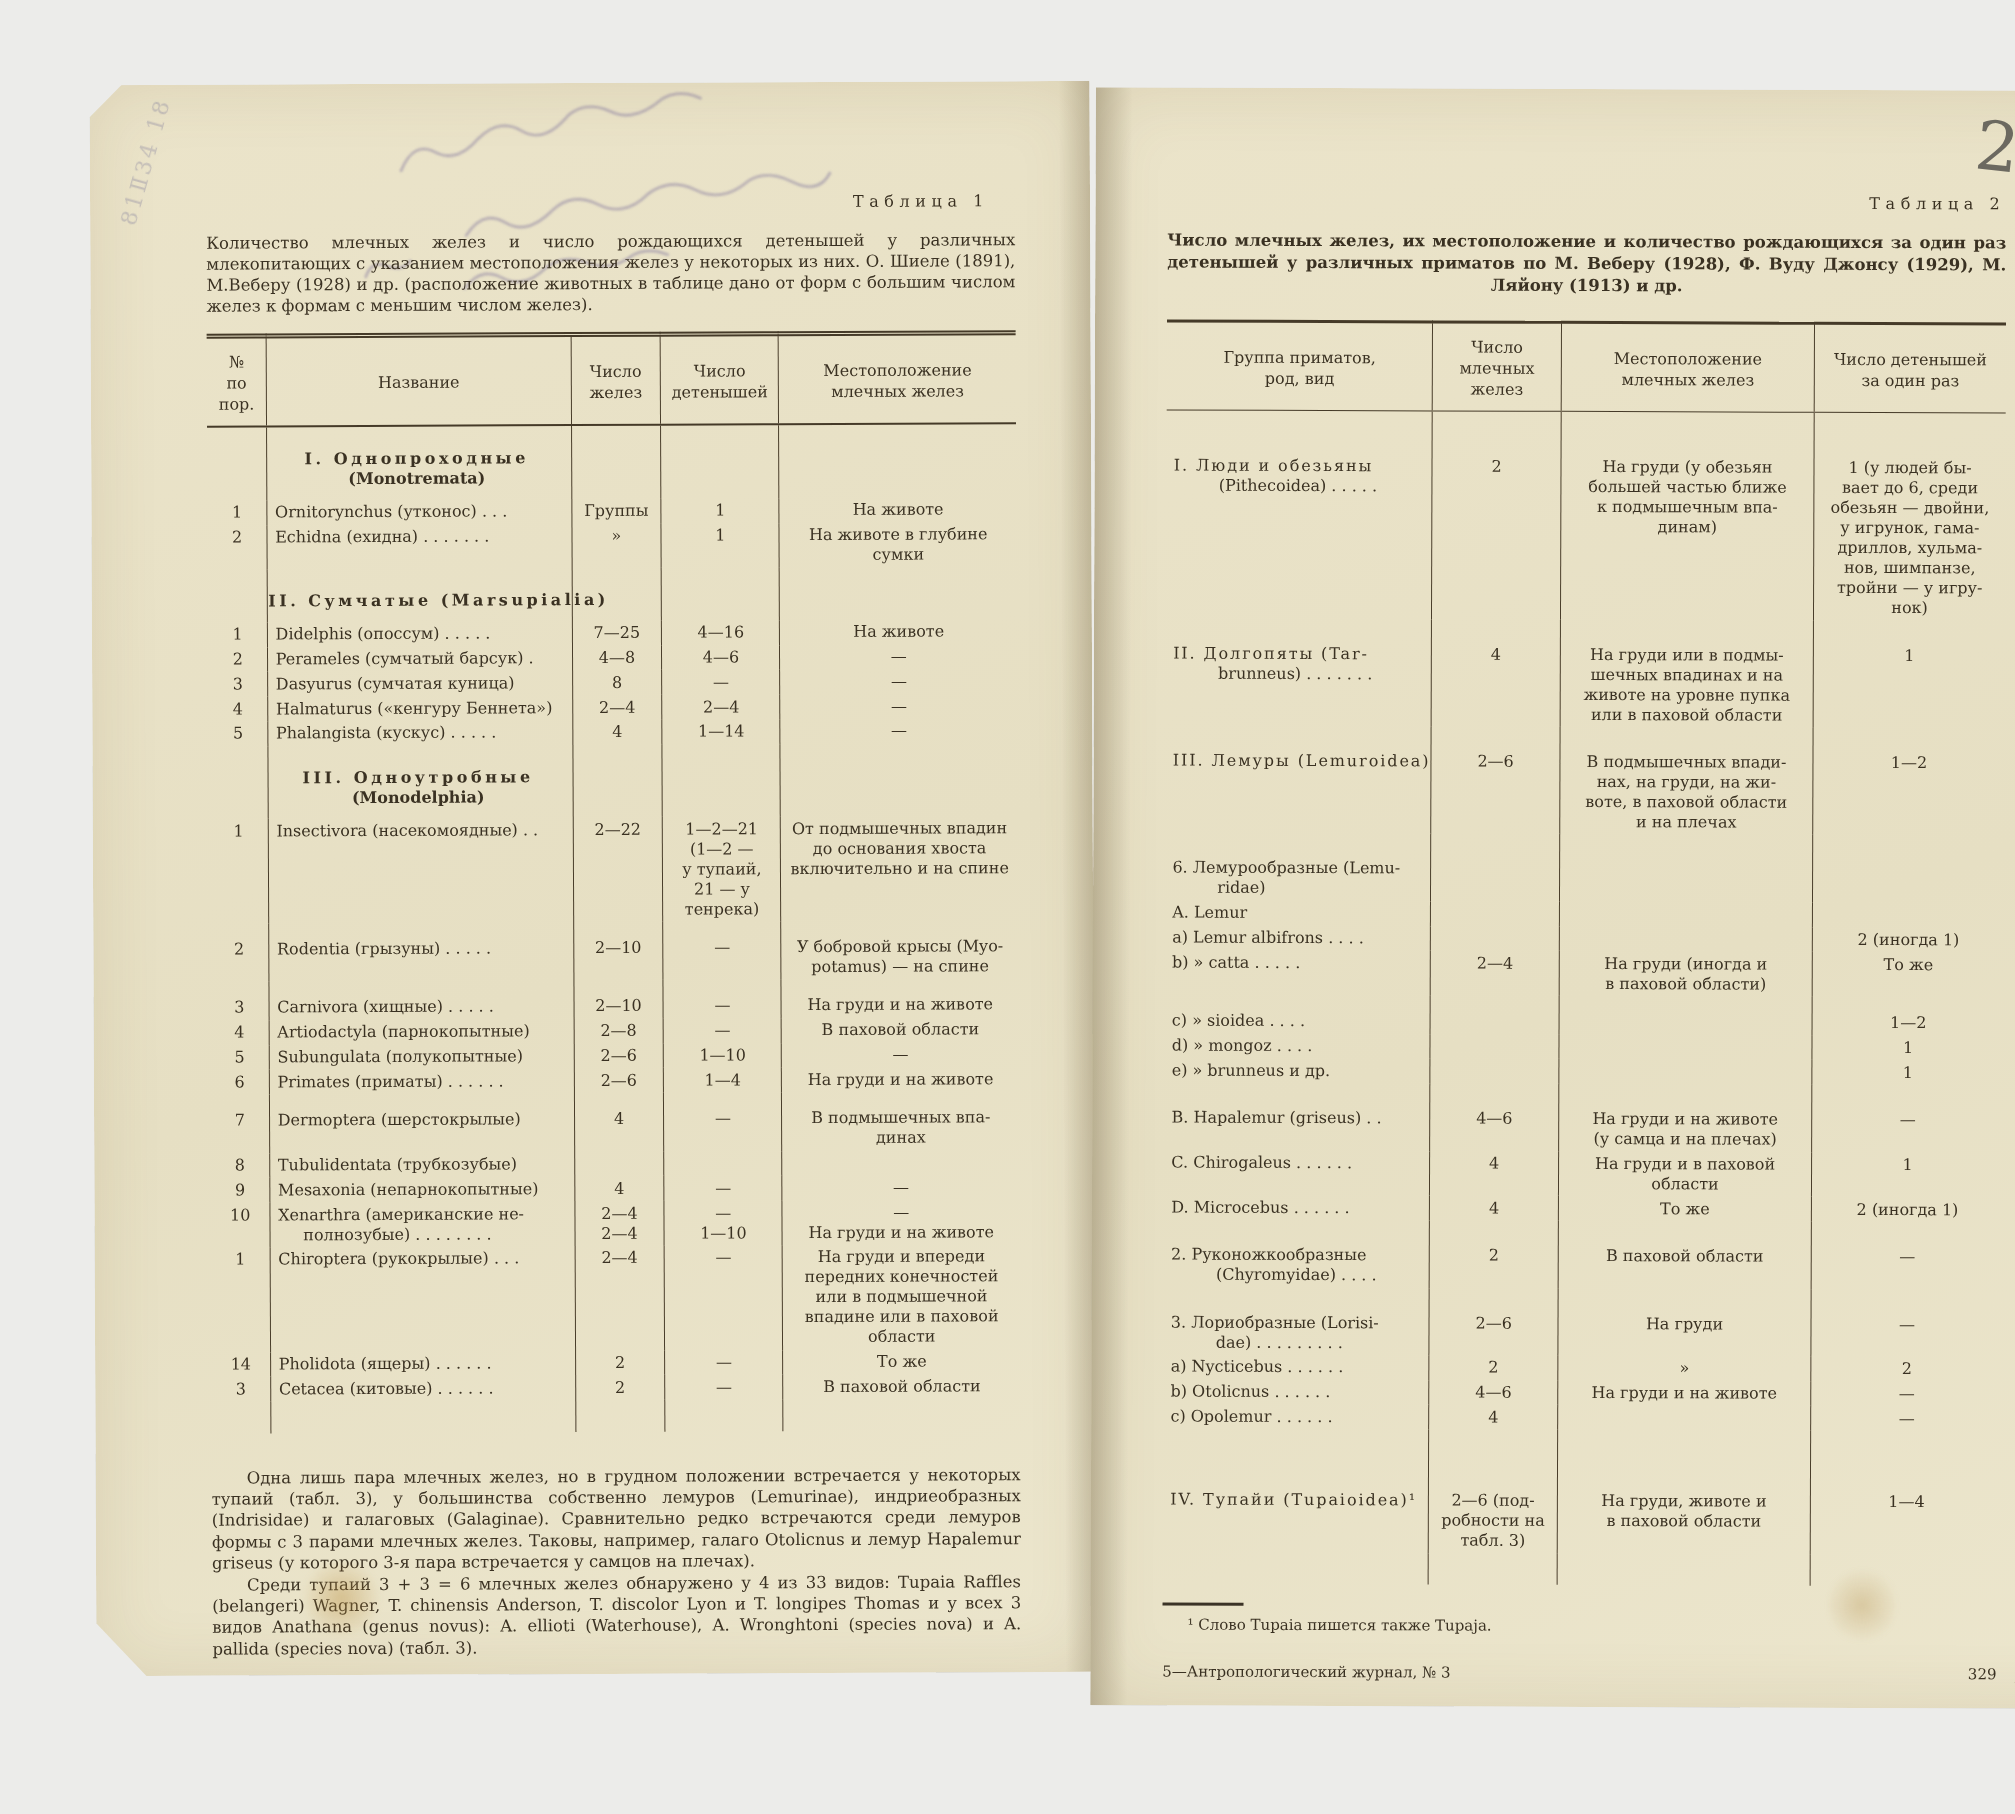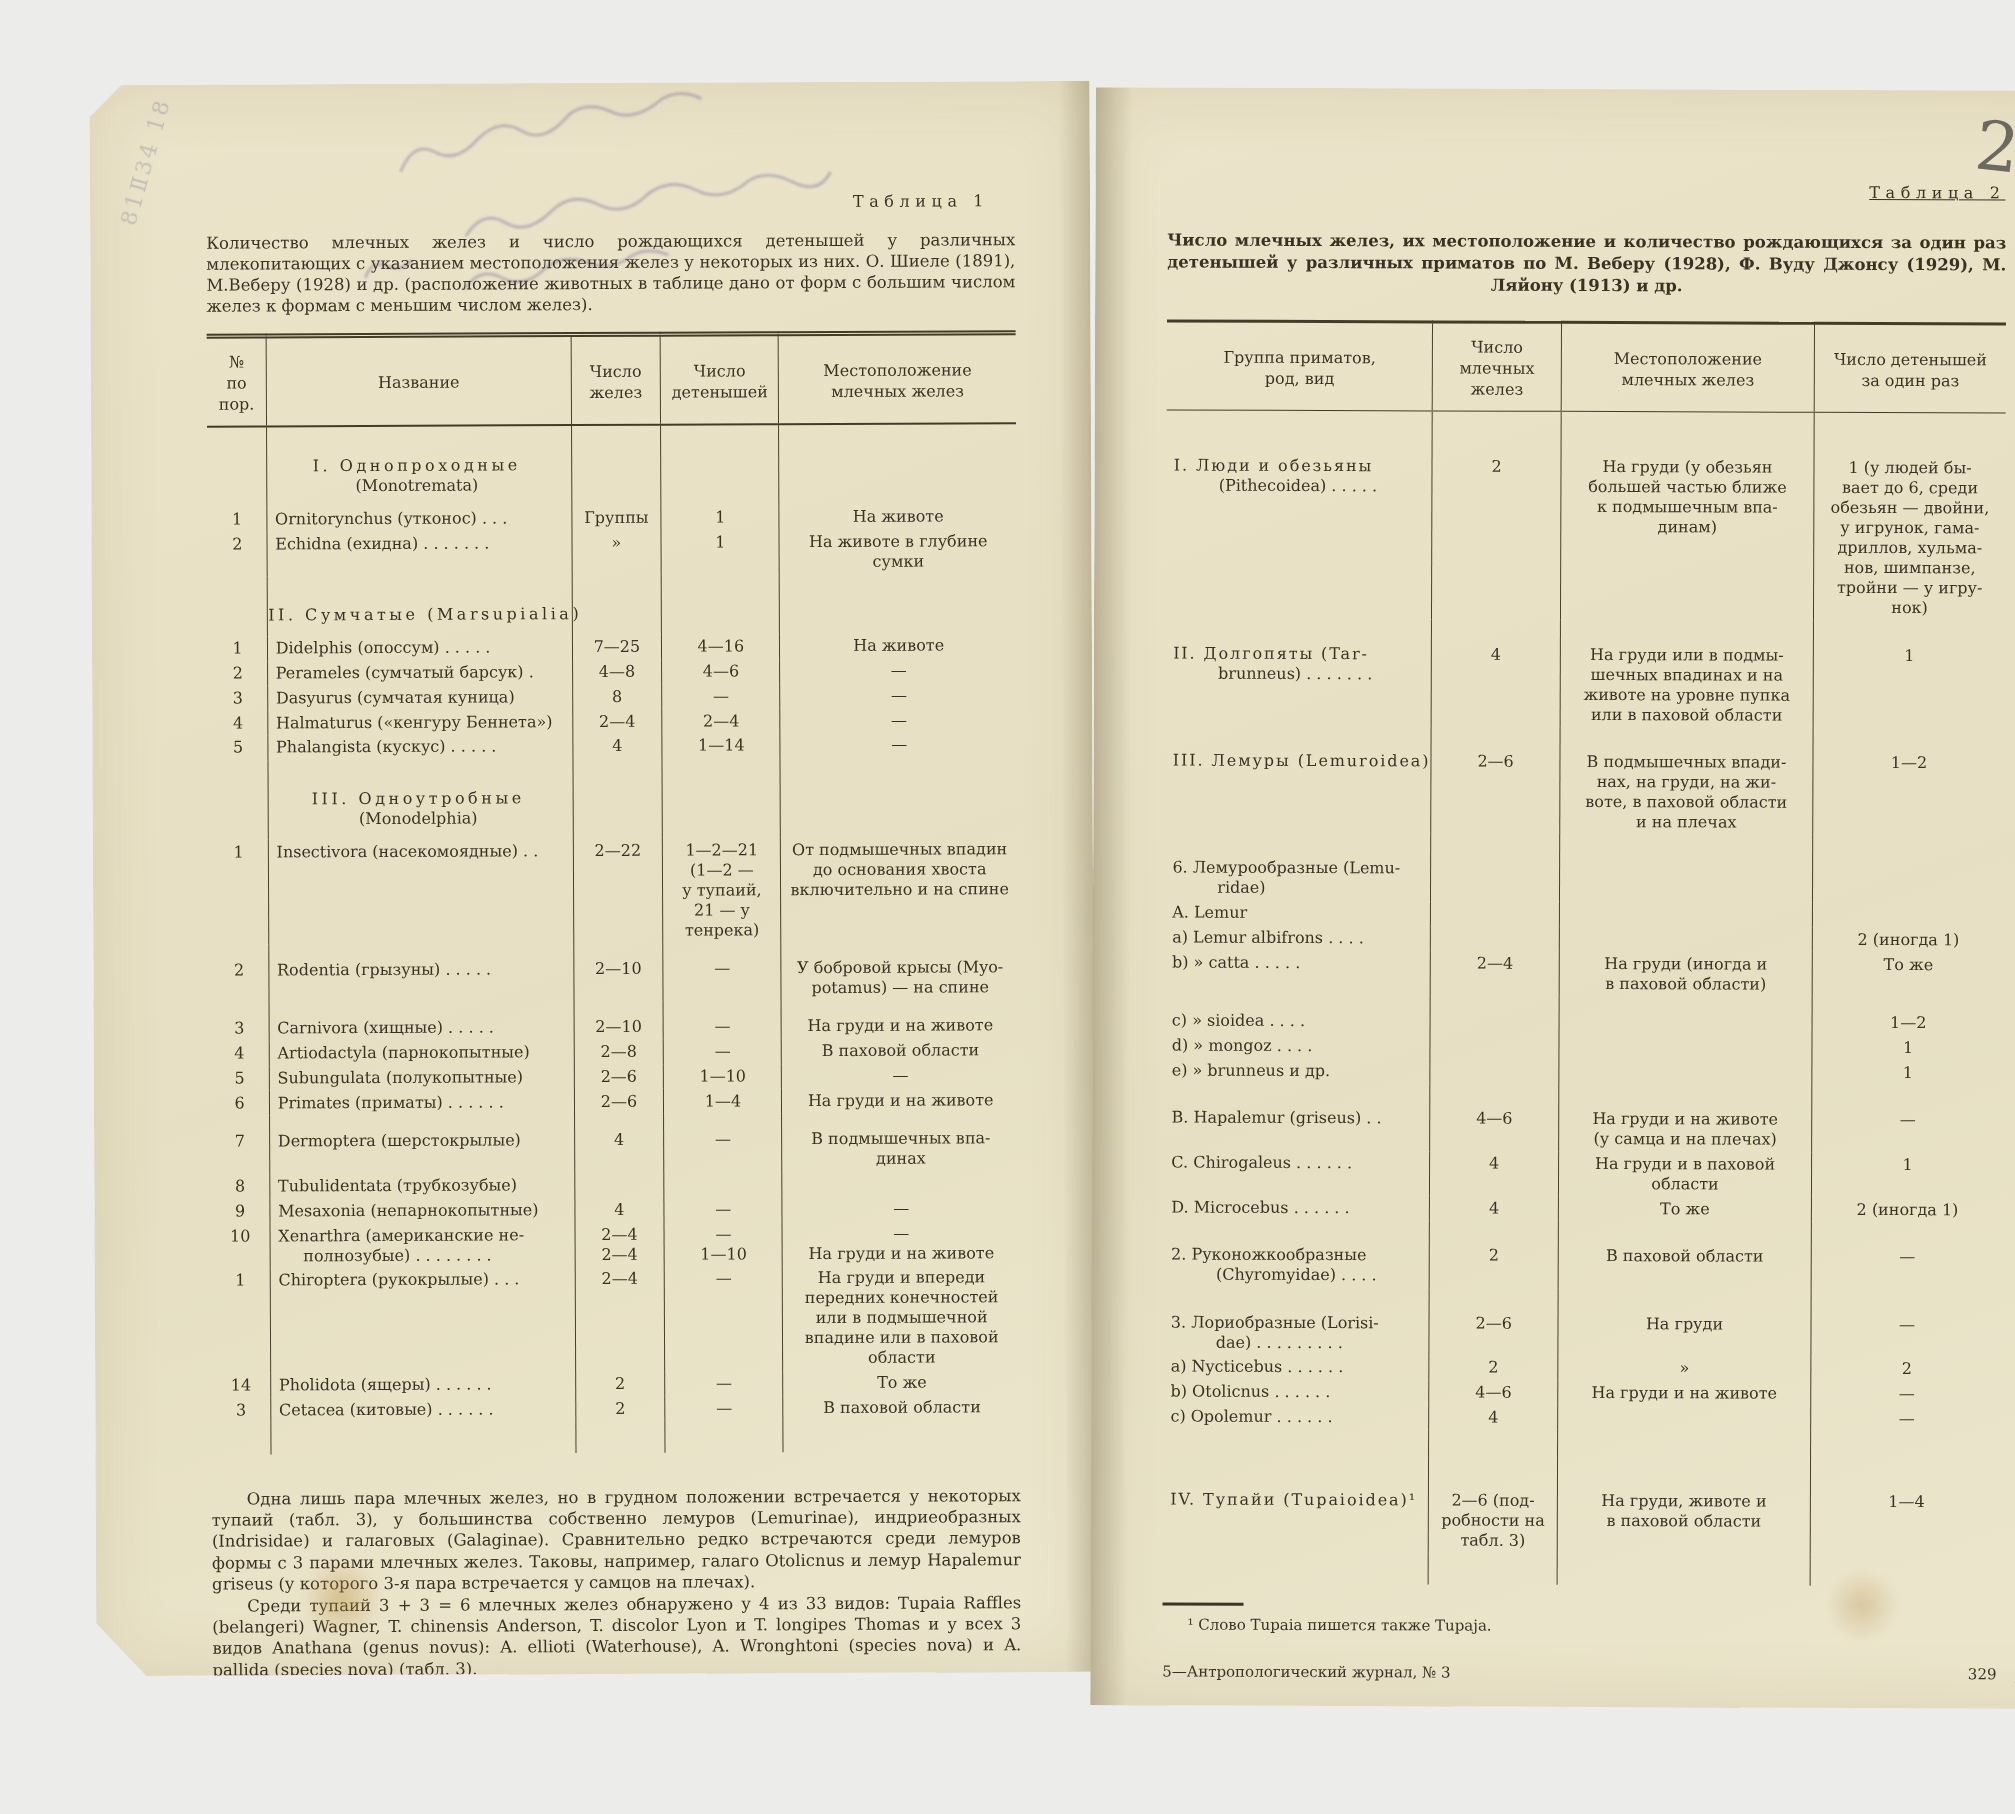--- a/index.html
+++ b/index.html
@@ -17,7 +17,7 @@
         background:linear-gradient(90deg,rgba(80,65,35,.26),rgba(80,65,35,0));}
   .tbl-label{position:absolute;font-size:16px;letter-spacing:5.6px;color:#3a3122;}
   #lbl1{top:110px;right:101px;}
-  #lbl2{top:93px;right:98px;text-decoration:underline;}
+  #lbl2{top:104px;right:98px;}
   .content{position:relative;}
   .content-left{padding:148px 75px 0 116px;}
   .content-right{padding:142px 97px 0 72px;}

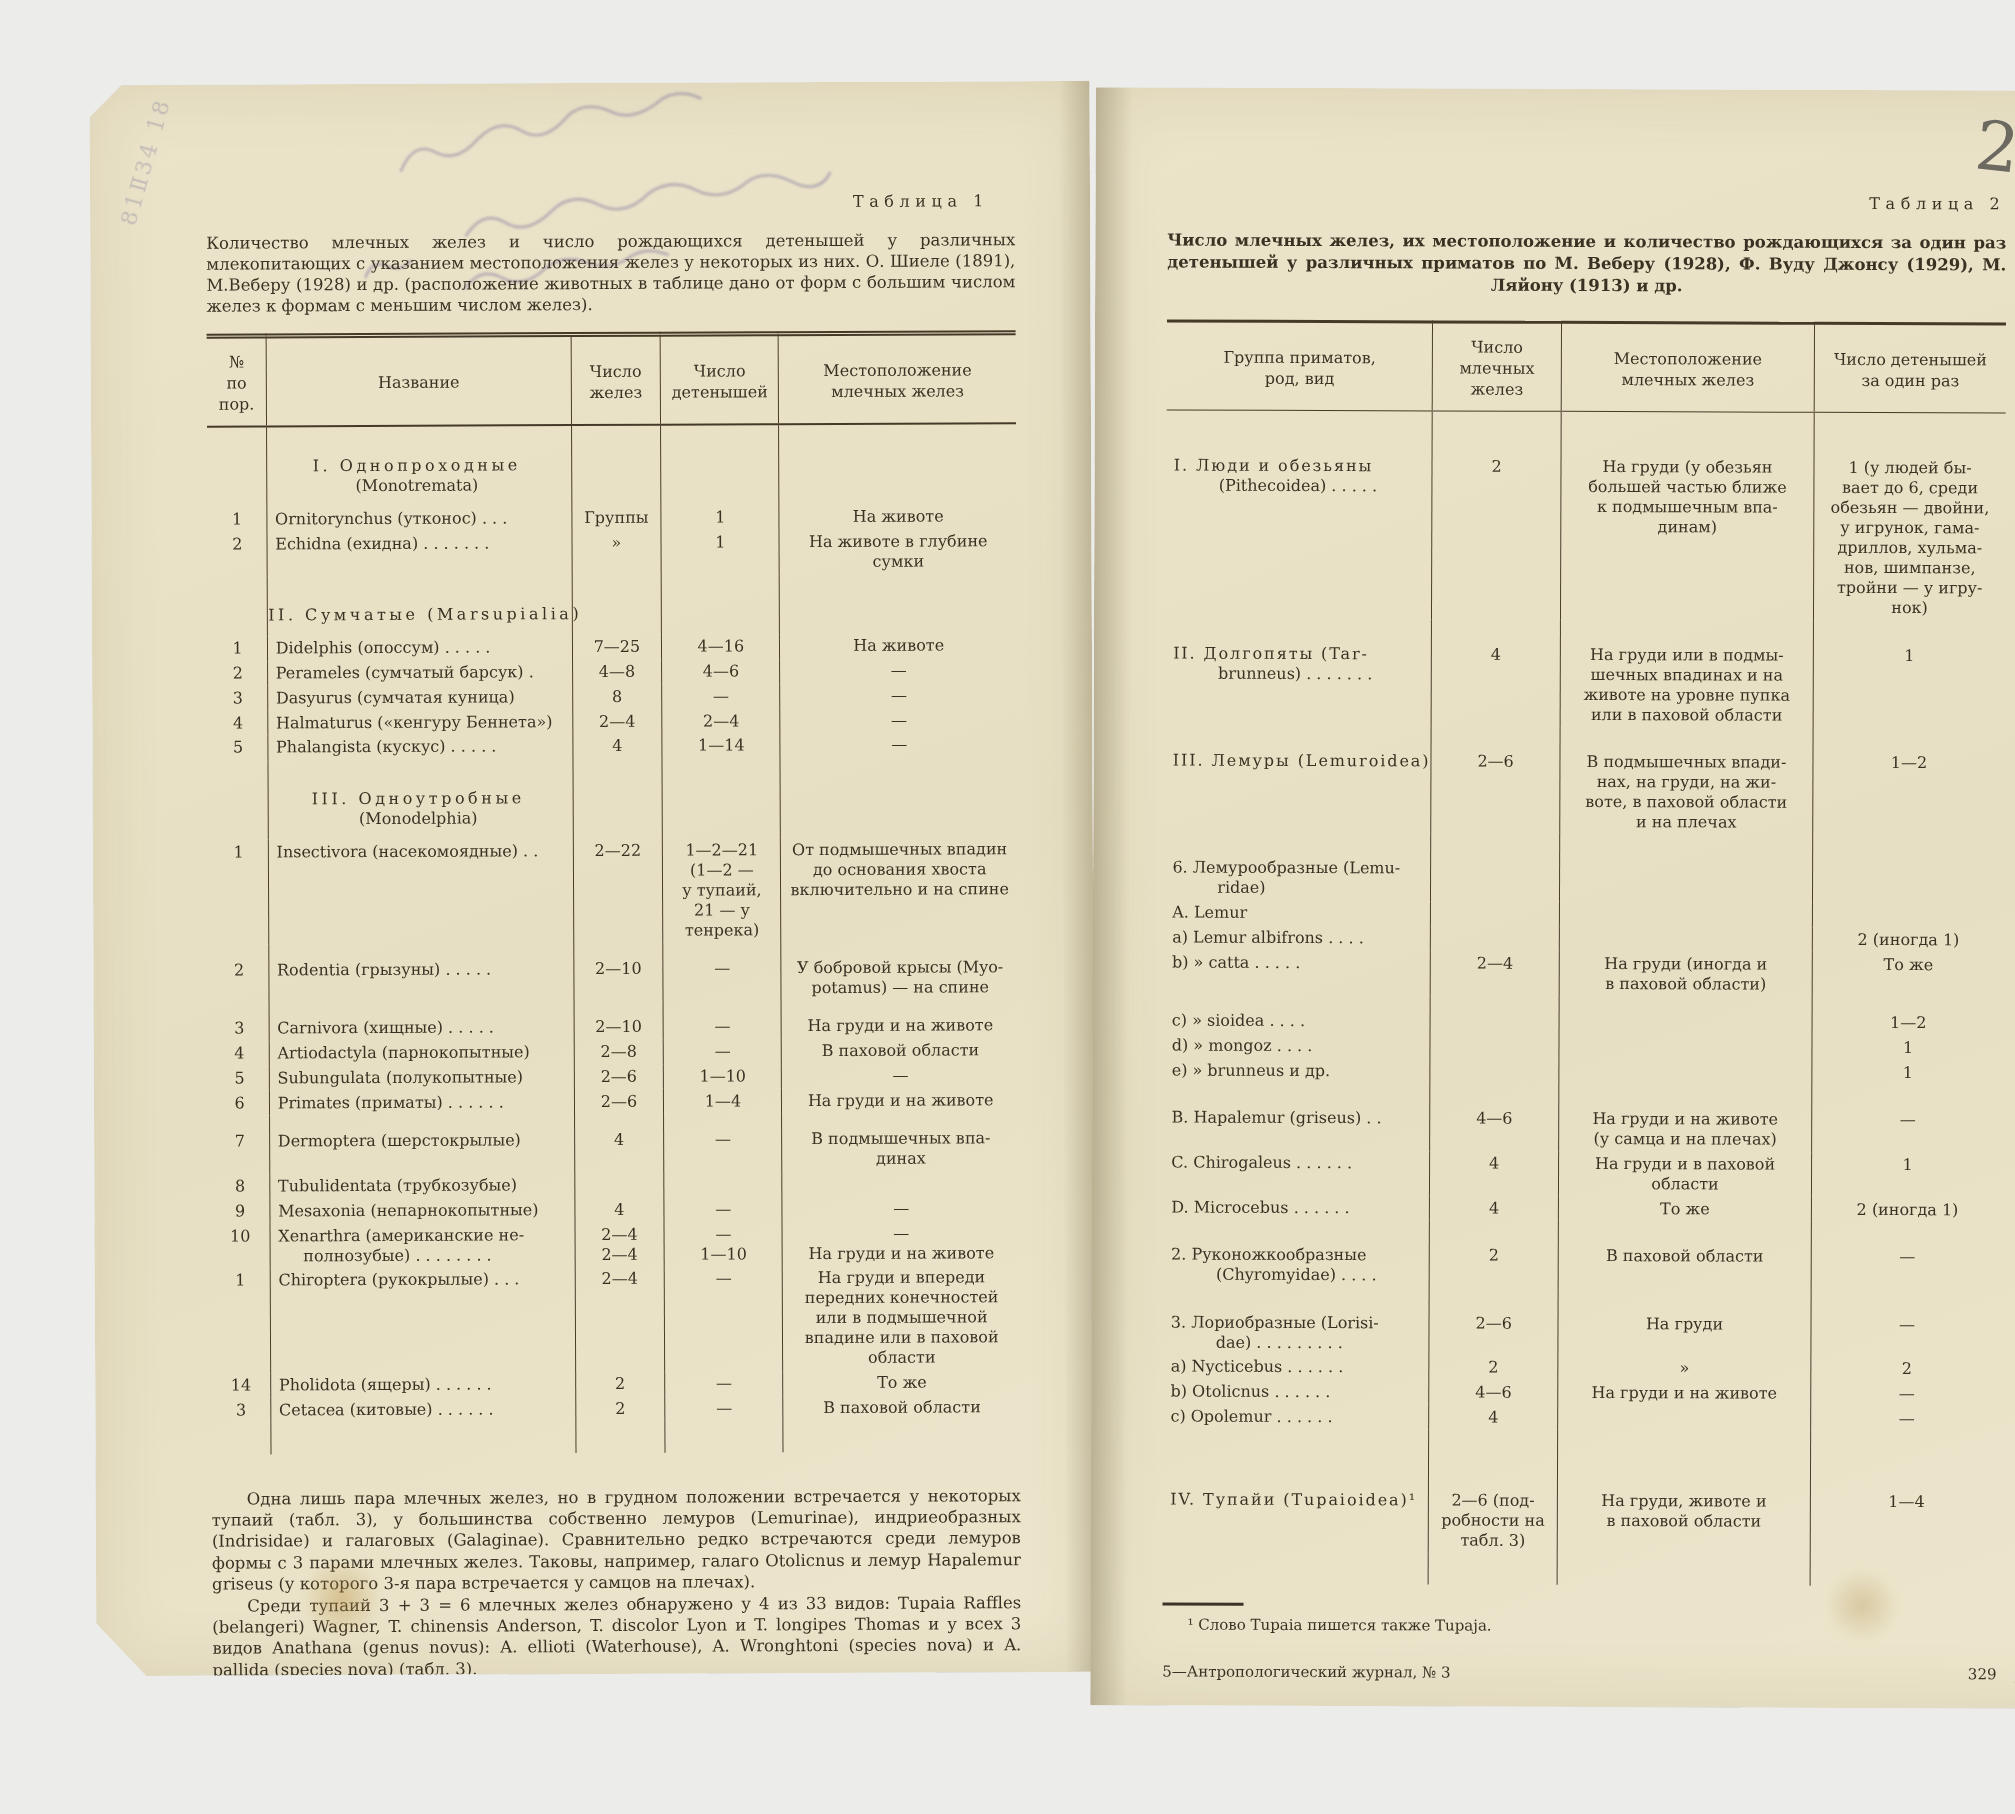--- a/index.html
+++ b/index.html
@@ -40,7 +40,7 @@
   .t-right .c-name .cont{padding-left:45px;}
   .sec .c-name{text-align:center;padding-left:0;}
   .sec .c-name .cont{padding-left:0;}
-  .sec td{padding-top:29px;padding-bottom:10.5px;}
+  .sec td{padding-top:22px;padding-bottom:10.5px;font-weight:bold;}
   .ls{letter-spacing:.12em;}
   .t-left .sec .ls{letter-spacing:.22em;}
   .first td{padding-top:45px;}

